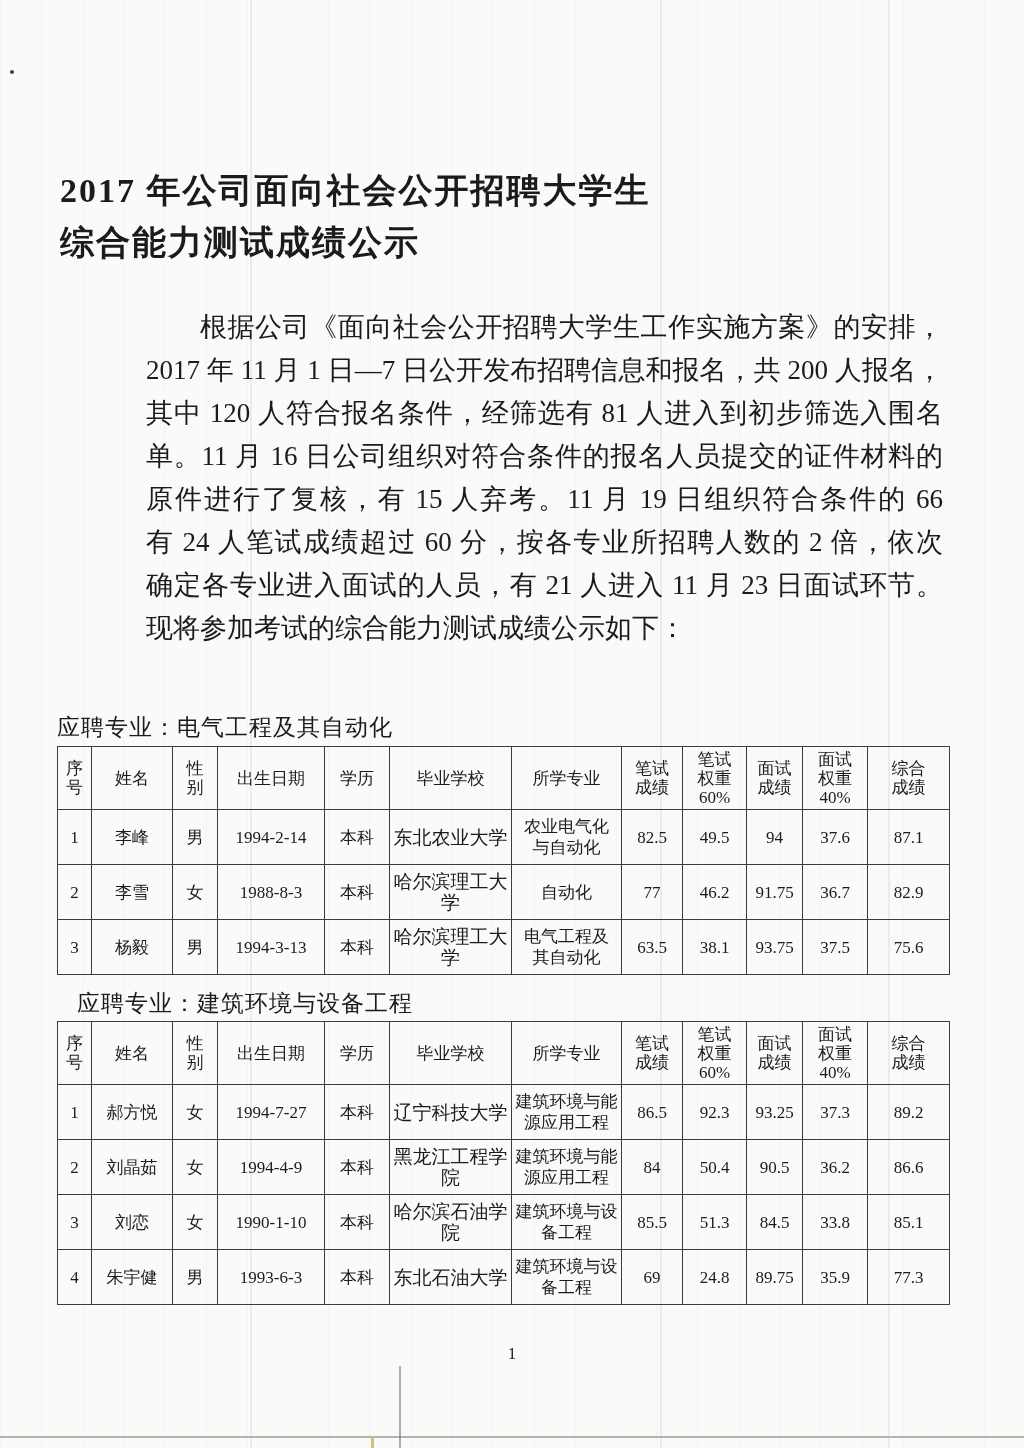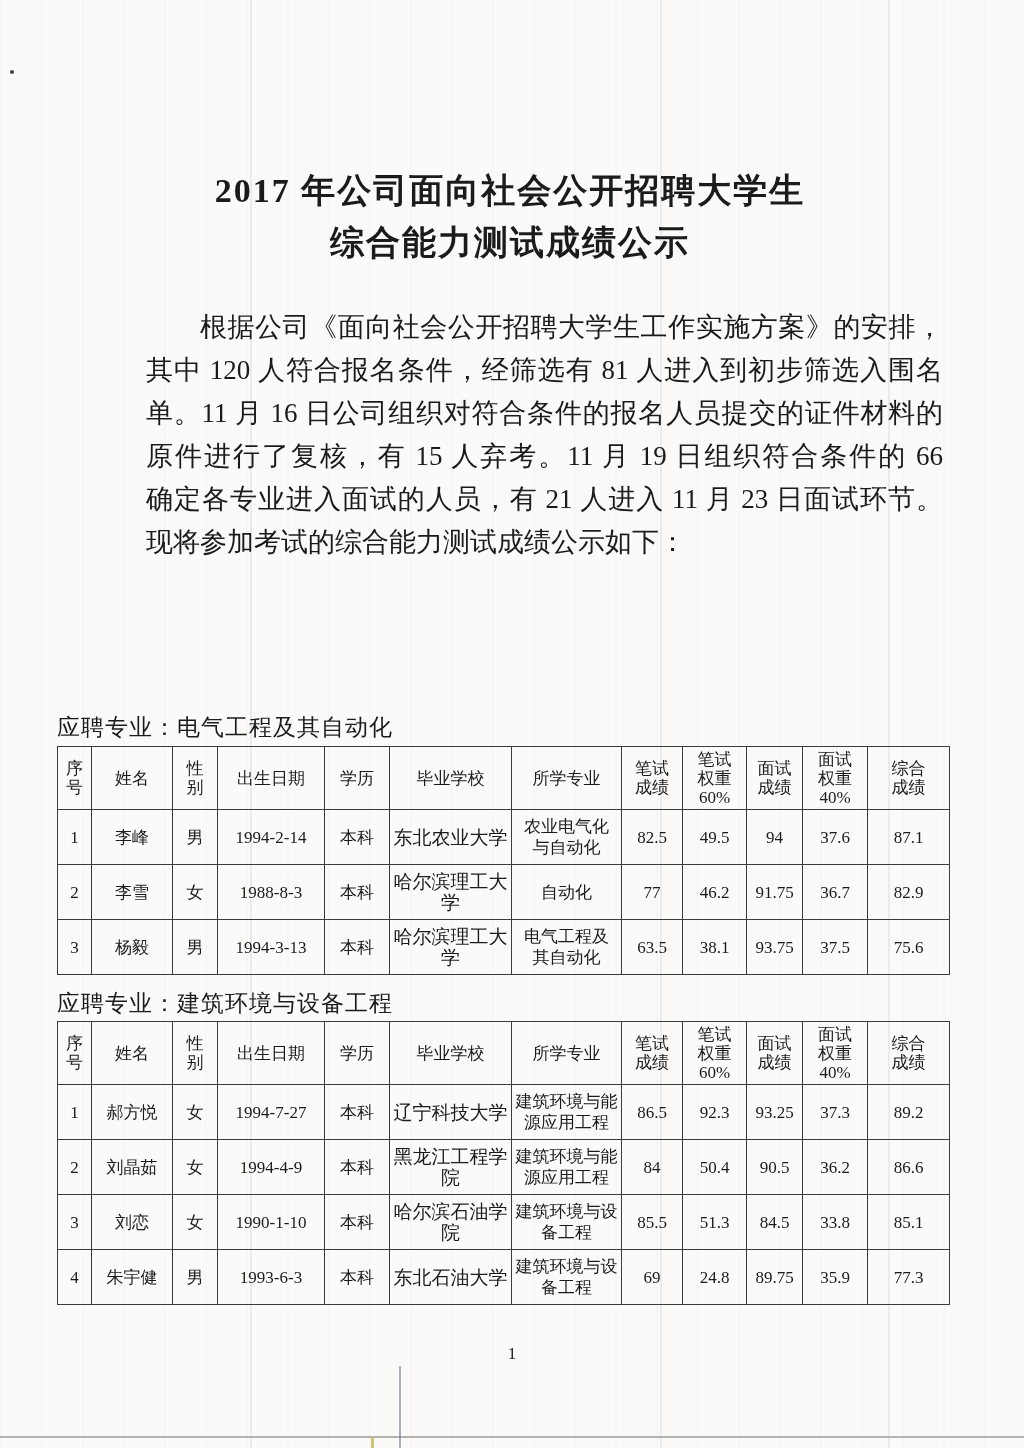--- a/index.html
+++ b/index.html
@@ -29,7 +29,7 @@
   .scan-yellow-tick { position: absolute; left: 371px; top: 1437px; height: 11px; width: 3px;
     background: #cfc27c; }
 
-  .title { position: absolute; left: 60px; width: 900px; text-align: center;
+  .title { position: absolute; left: 60px; width: 900px; text-align: left;
     font-size: 34px; font-weight: bold; letter-spacing: 2px; white-space: nowrap; }
   .title-1 { top: 168px; }
   .title-2 { top: 220px; }

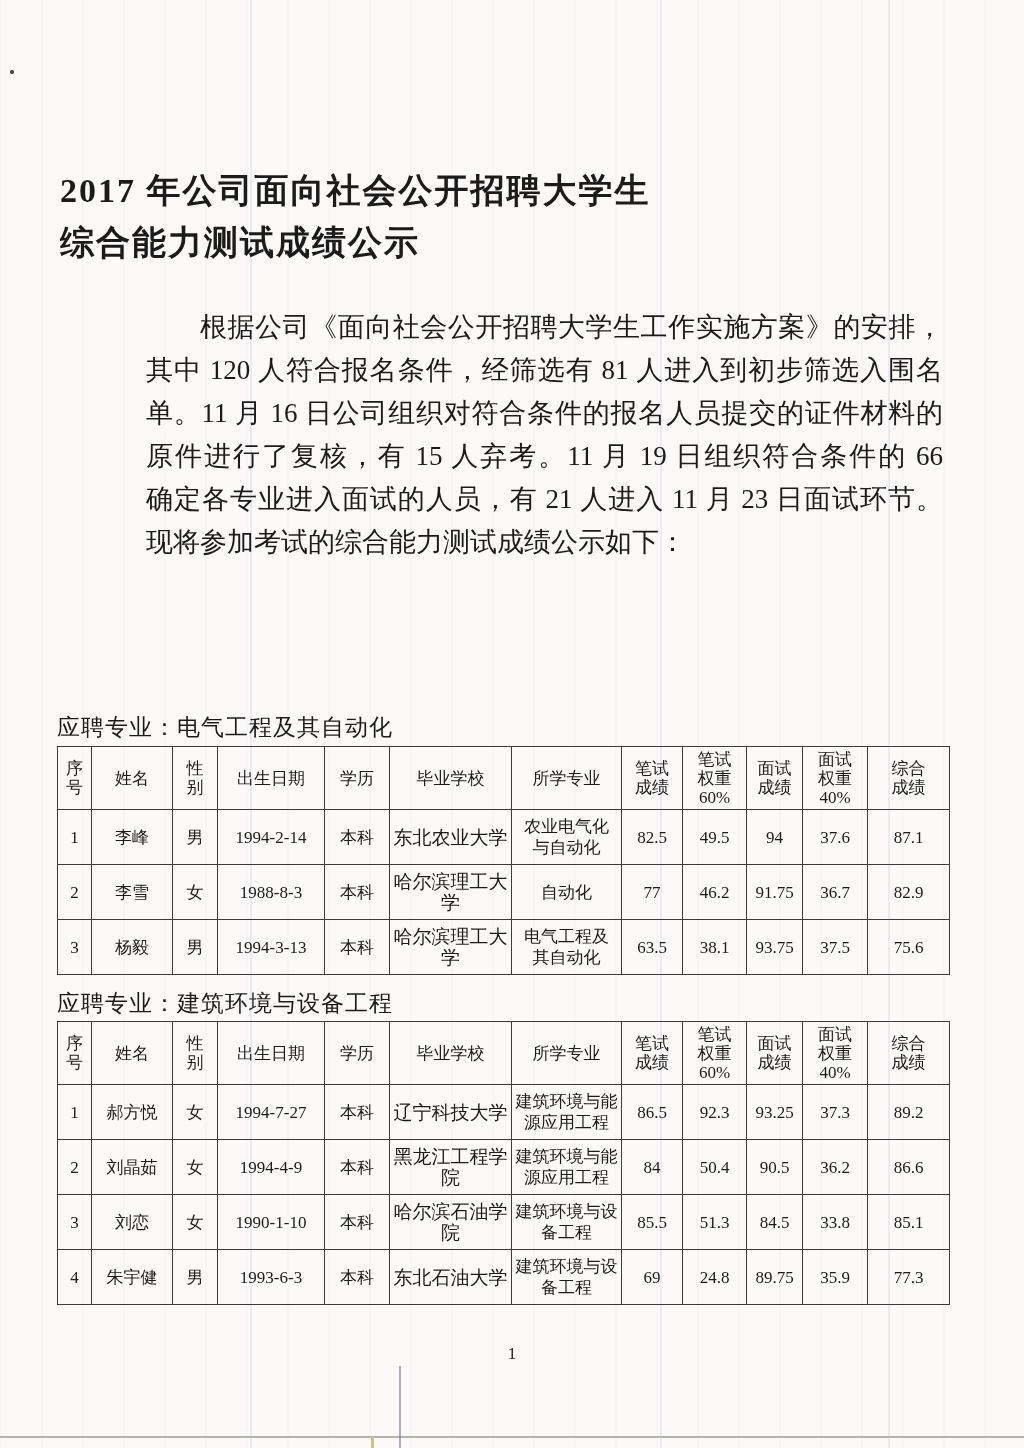--- a/index.html
+++ b/index.html
@@ -76,6 +76,7 @@
 
   <div class="paragraph">
     <div class="pline first">根据公司《面向社会公开招聘大学生工作实施方案》的安排，</div>
+    <div class="pline">2017 年 11 月 1 日—7 日公开发布招聘信息和报名，共 200 人报名，</div>
     <div class="pline">其中 120 人符合报名条件，经筛选有 81 人进入到初步筛选入围名</div>
     <div class="pline">单。11 月 16 日公司组织对符合条件的报名人员提交的证件材料的</div>
     <div class="pline">原件进行了复核，有 15 人弃考。11 月 19 日组织符合条件的 66</div>

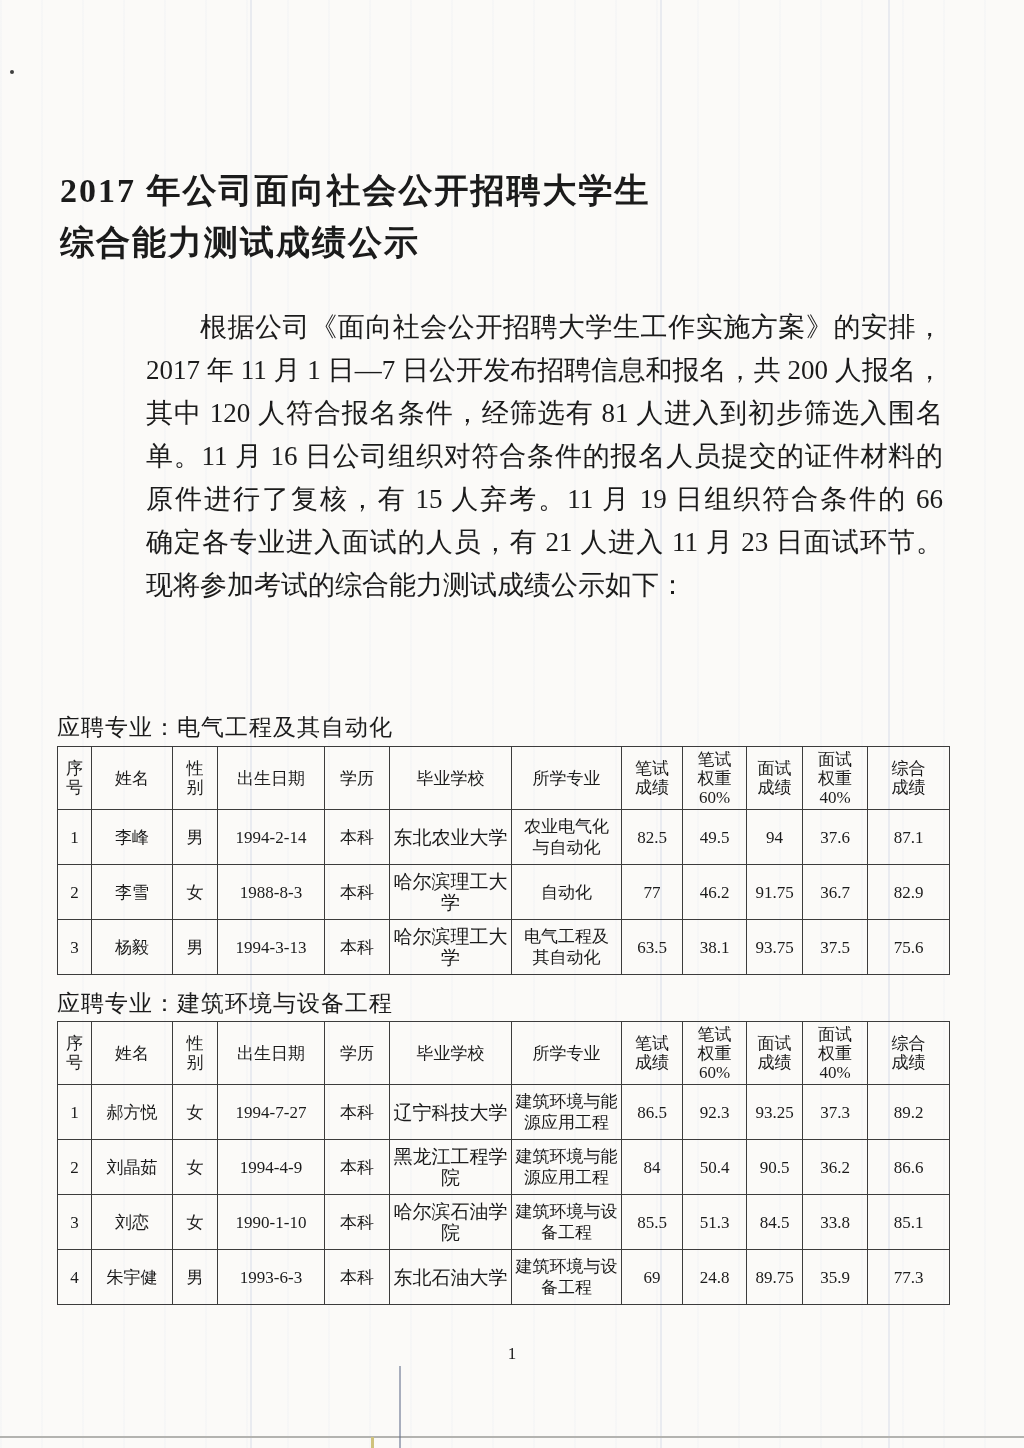--- a/index.html
+++ b/index.html
@@ -80,6 +80,7 @@
     <div class="pline">其中 120 人符合报名条件，经筛选有 81 人进入到初步筛选入围名</div>
     <div class="pline">单。11 月 16 日公司组织对符合条件的报名人员提交的证件材料的</div>
     <div class="pline">原件进行了复核，有 15 人弃考。11 月 19 日组织符合条件的 66</div>
+    <div class="pline">有 24 人笔试成绩超过 60 分，按各专业所招聘人数的 2 倍，依次</div>
     <div class="pline">确定各专业进入面试的人员，有 21 人进入 11 月 23 日面试环节。</div>
     <div class="pline last">现将参加考试的综合能力测试成绩公示如下：</div>
   </div>

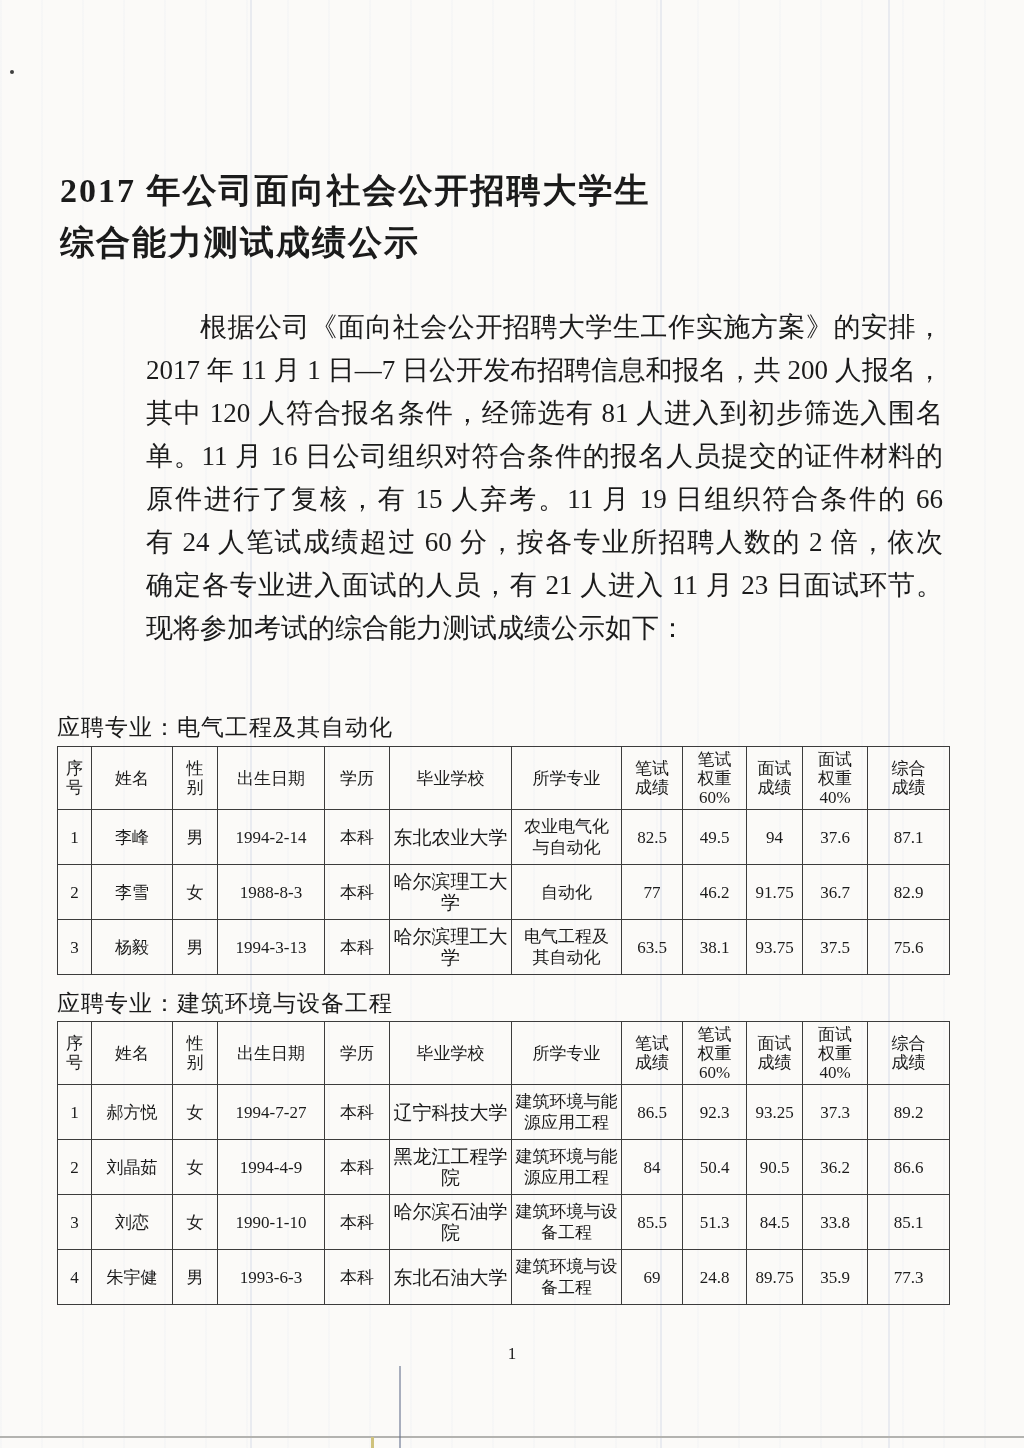--- a/index.html
+++ b/index.html
@@ -43,7 +43,7 @@
 
   .section-label { position: absolute; left: 57px; font-size: 23px; letter-spacing: 1px; }
   .section-label-0 { top: 712px; }
-  .section-label-1 { top: 988px; }
+  .section-label-1 { top: 988px; margin-left: 20px; }
 
   table.score-table { position: absolute; left: 57px; width: 892px;
     border-collapse: collapse; table-layout: fixed;

